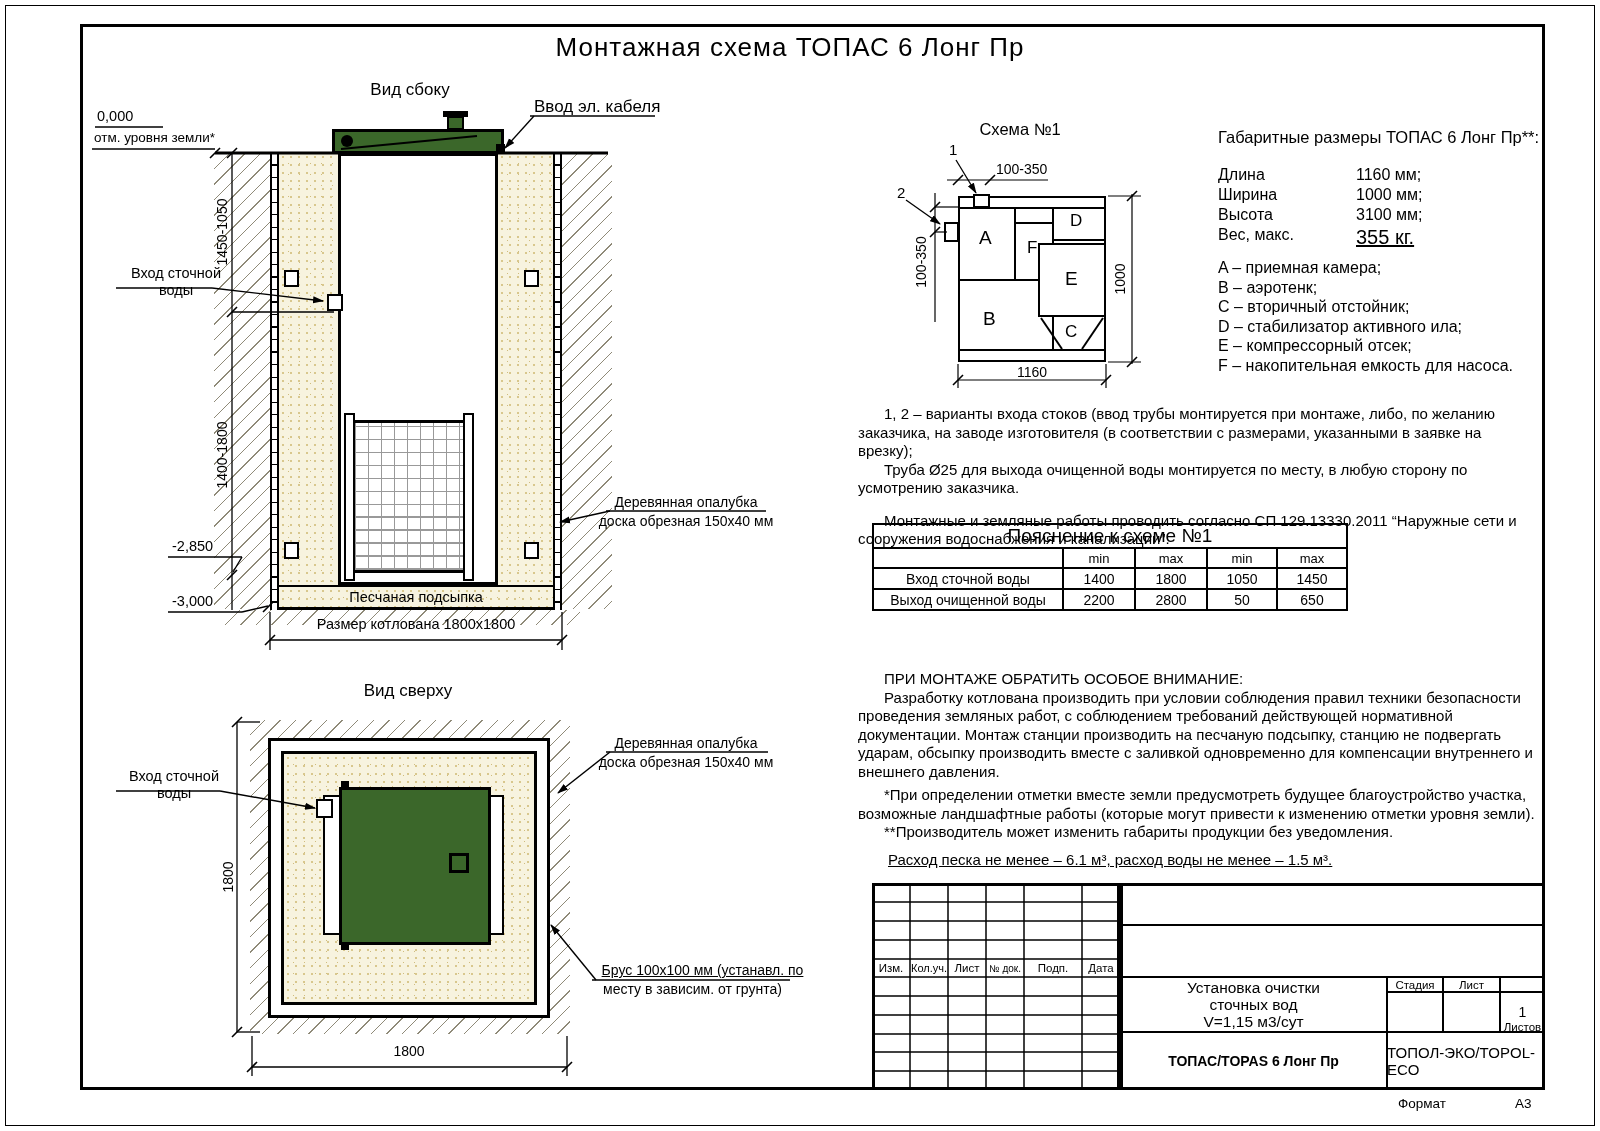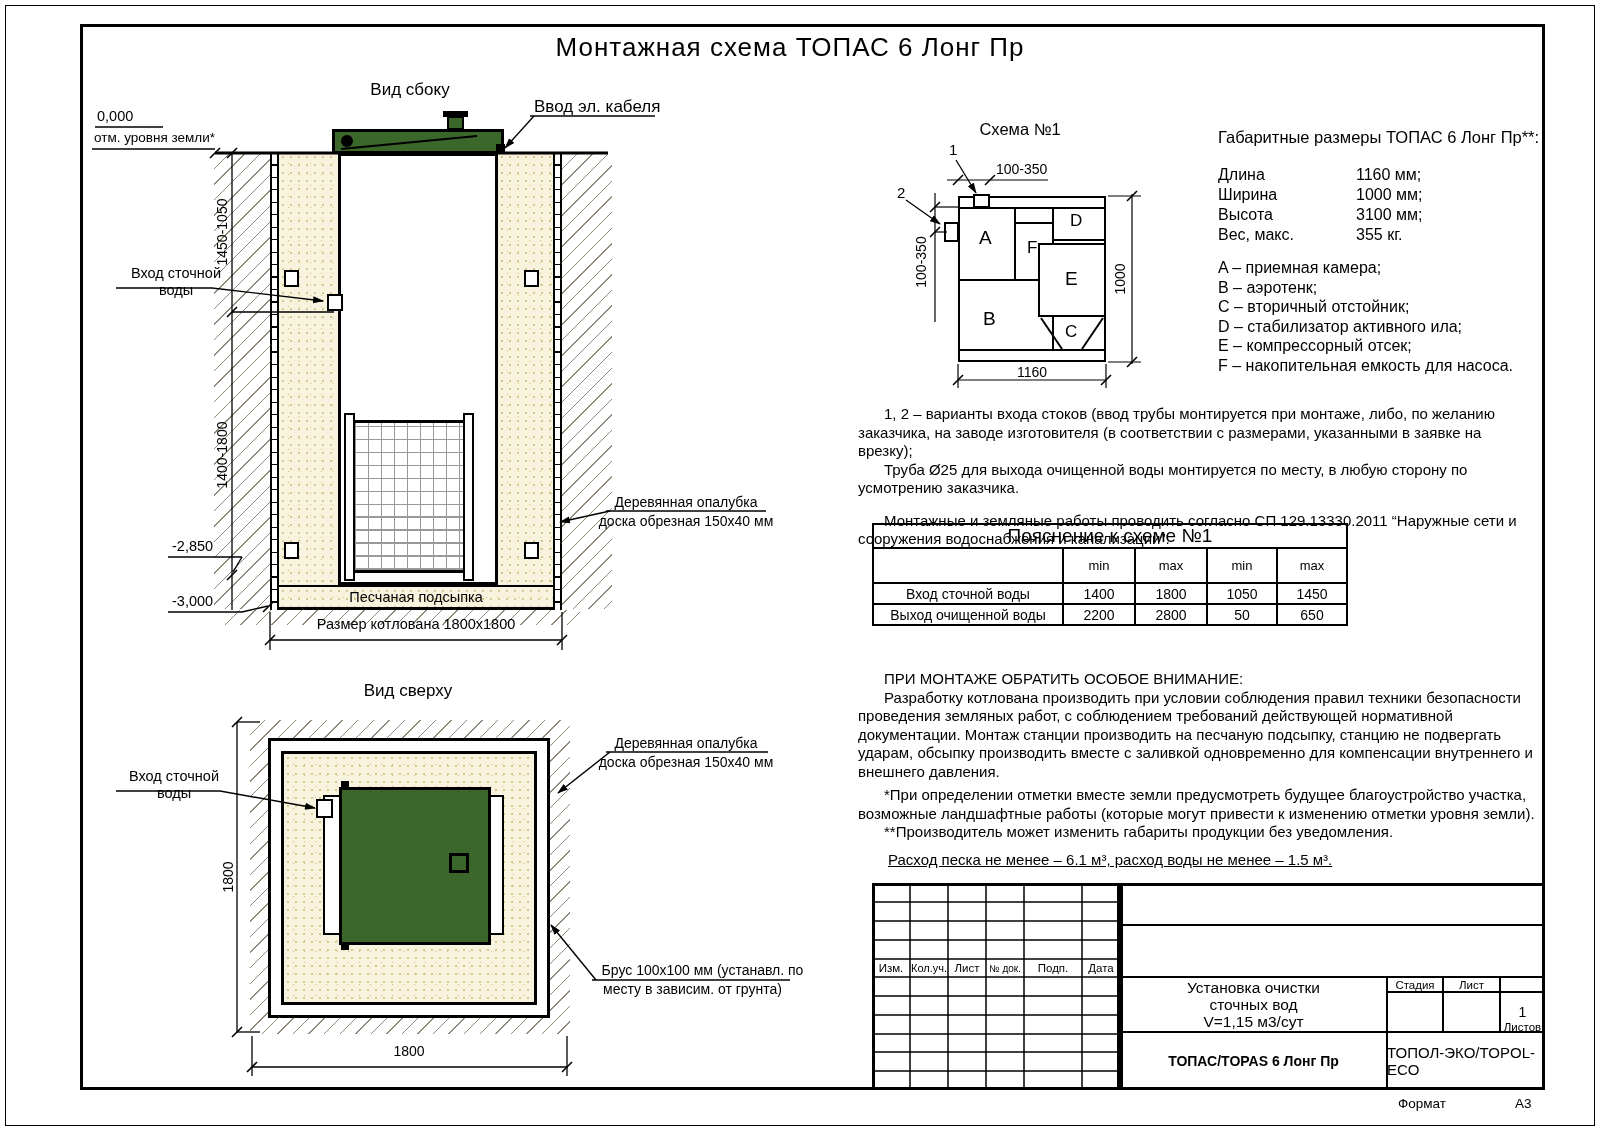--- a/index.html
+++ b/index.html
@@ -127,7 +127,7 @@
 <div class="txt" style="left:1218px;top:206px;font-size:16px;">Высота</div>
 <div class="txt" style="left:1356px;top:206px;font-size:16px;">3100 мм;</div>
 <div class="txt" style="left:1218px;top:226px;font-size:16px;">Вес, макс.</div>
-<div class="txt" style="left:1356px;top:226px;font-size:16px;">355 кг.</div>
+<div class="txt" style="left:1356px;top:226px;font-size:20px;text-decoration:underline;">355 кг.</div>
 <div class="abs" style="left:1218px;top:258px;width:340px;font-size:16px;line-height:19.5px;">
   <div>A – приемная камера;</div>
   <div>B – аэротенк;</div>

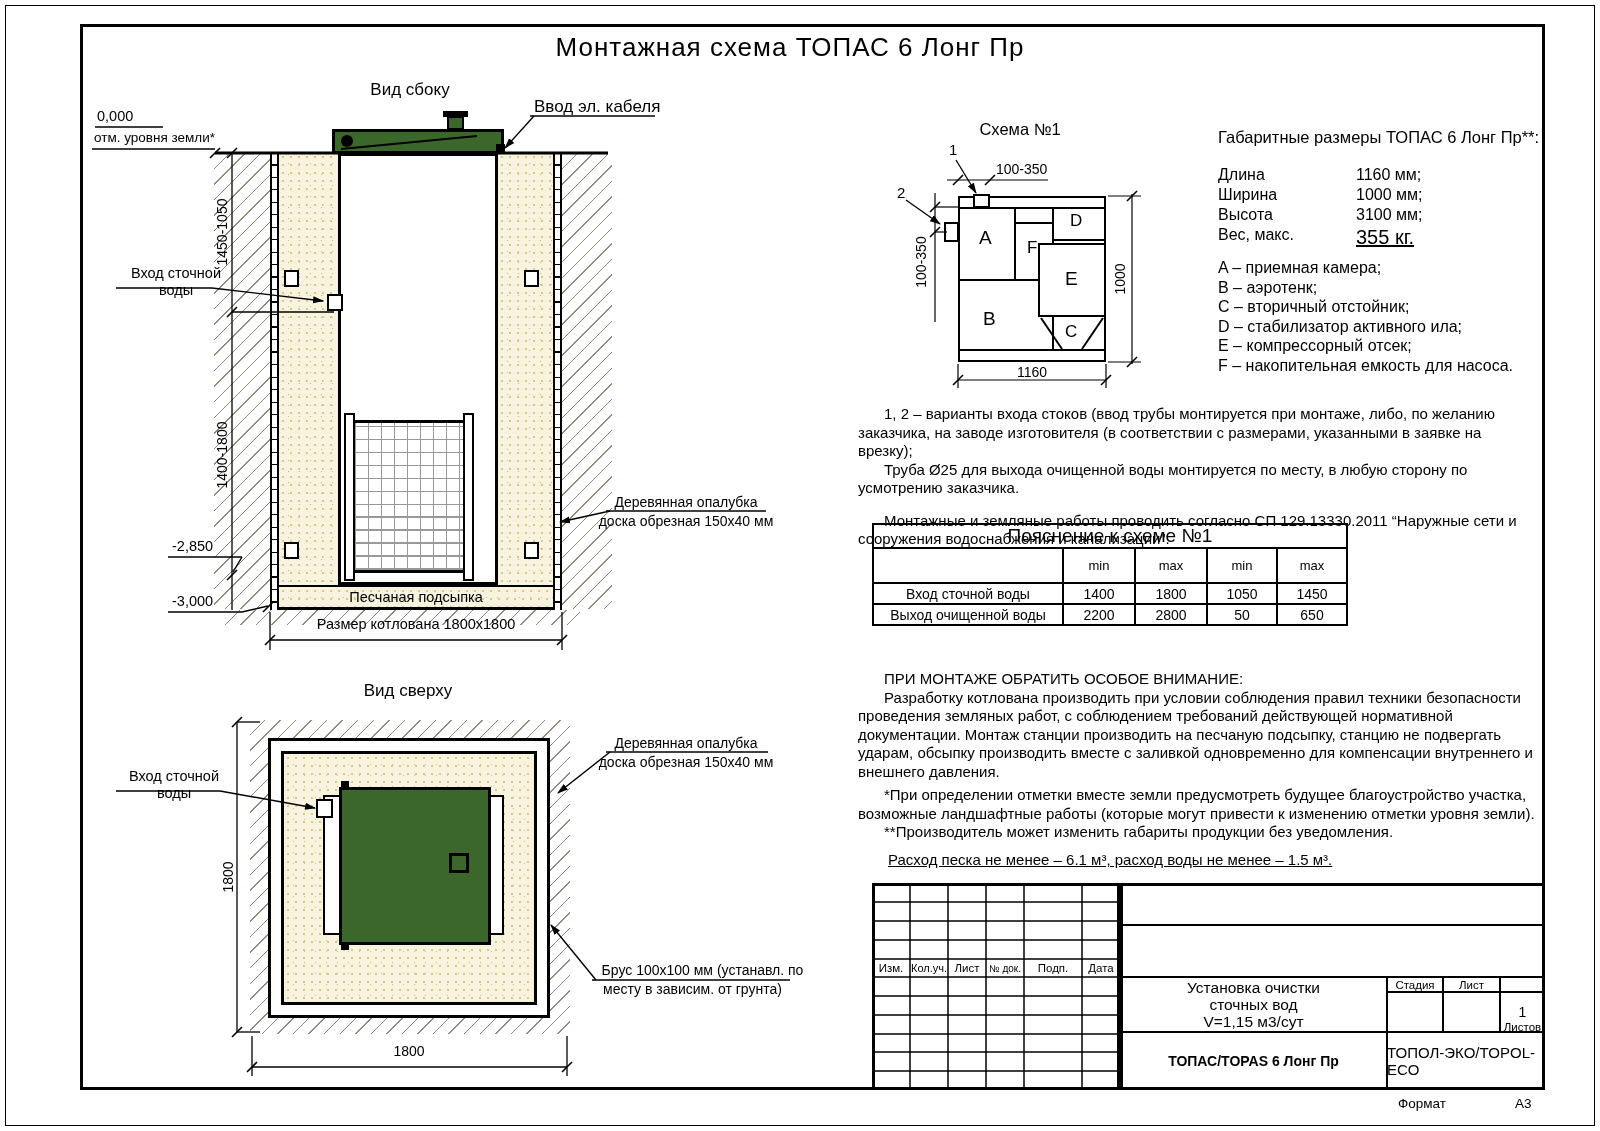--- a/index.html
+++ b/index.html
@@ -155,7 +155,7 @@
       <tr style="height:22px;">
         <td colspan="5" style="font-size:19px;">Пояснение к схеме №1</td>
       </tr>
-  <tr style="height:35px;">
+  <tr style="height:20px;">
     <td></td>
     <td style="font-size:13px;">min</td>
     <td style="font-size:13px;">max</td>

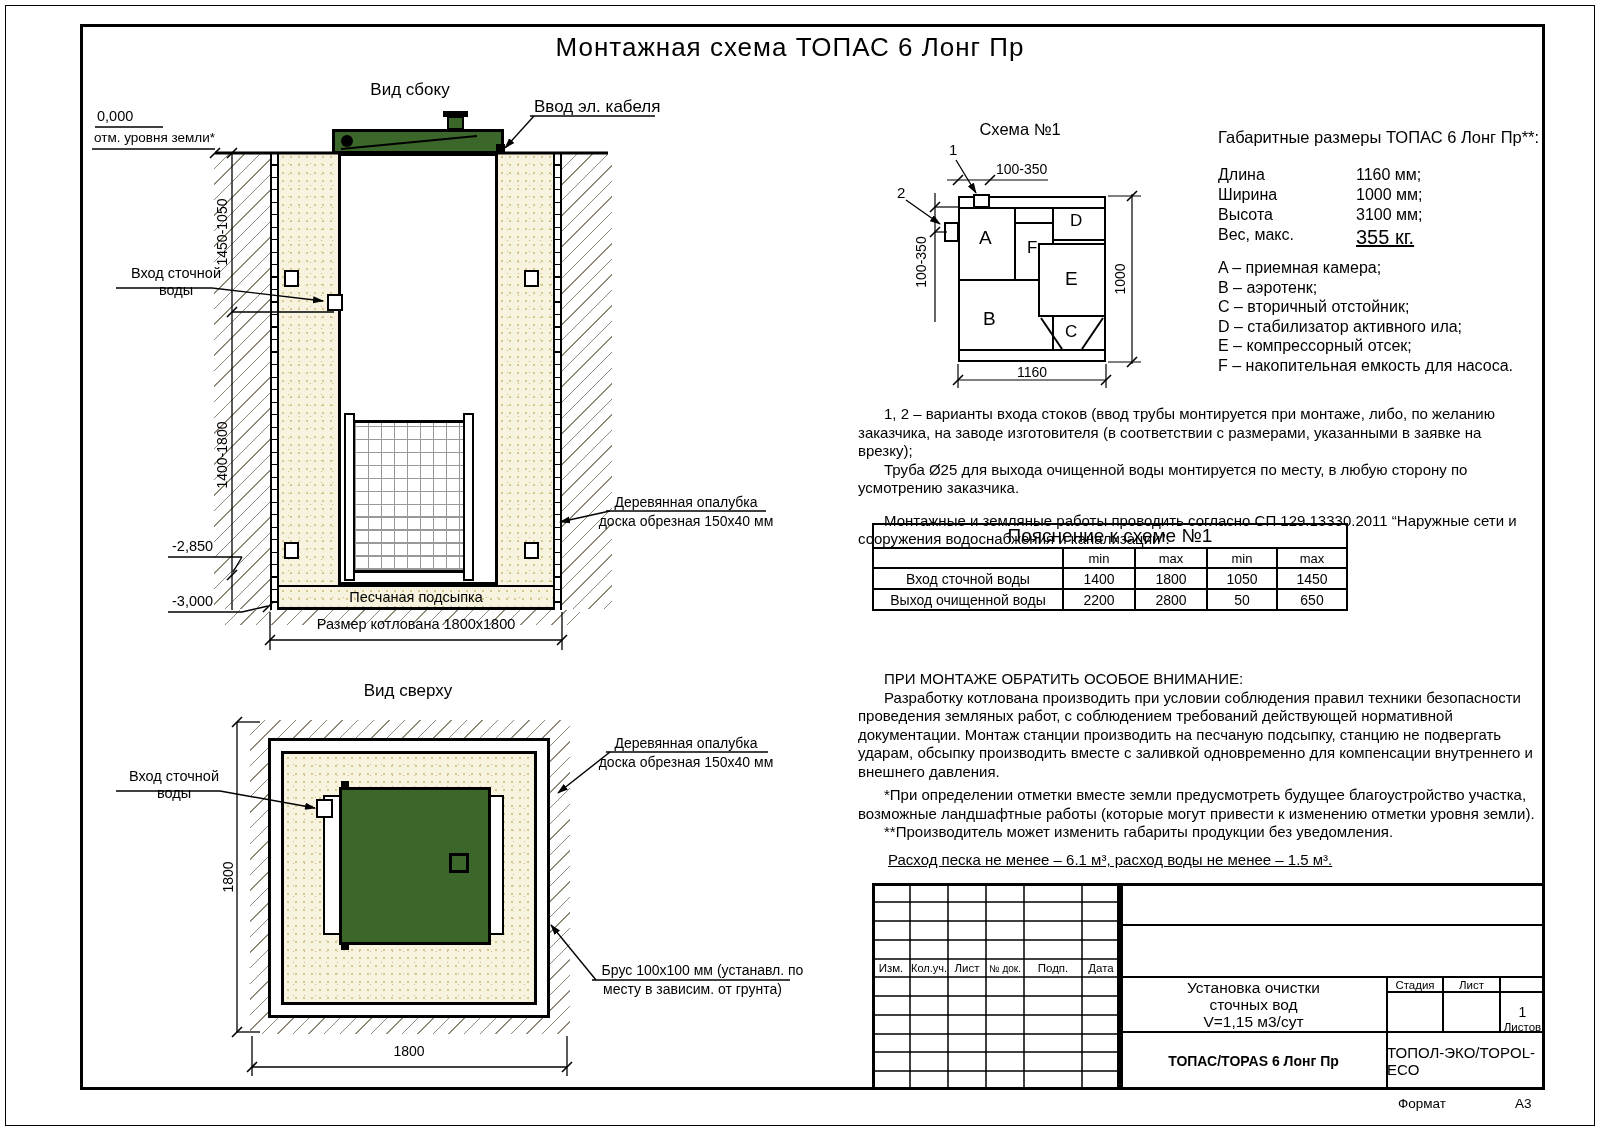--- a/index.html
+++ b/index.html
@@ -96,7 +96,7 @@
 <div class="txt c" style="left:118px;top:768px;width:112px;font-size:14.5px;white-space:normal;line-height:17px;">Вход сточной воды</div>
 <div class="txt c" style="left:606px;top:735px;width:160px;font-size:14px;">Деревянная опалубка</div>
 <div class="txt c" style="left:598px;top:754px;width:176px;font-size:14px;">доска обрезная 150х40 мм</div>
-<div class="txt c" style="left:600px;top:962px;width:205px;font-size:14px;">Брус 100х100 мм (устанавл. по</div>
+<div class="txt c" style="left:600px;top:962px;width:205px;font-size:14px;text-decoration:underline;">Брус 100х100 мм (устанавл. по</div>
 <div class="txt c" style="left:590px;top:981px;width:205px;font-size:14px;">месту в зависим. от грунта)</div>
 
 <div class="txt c" style="left:950px;top:120px;width:140px;font-size:16.5px;">Схема №1</div>

